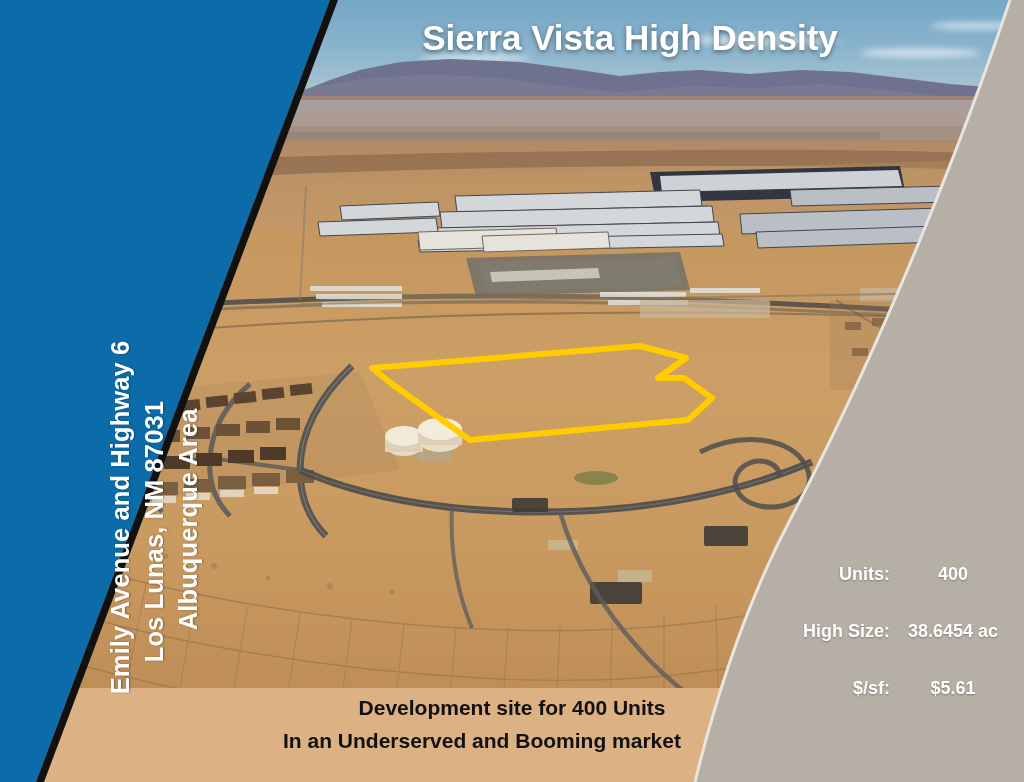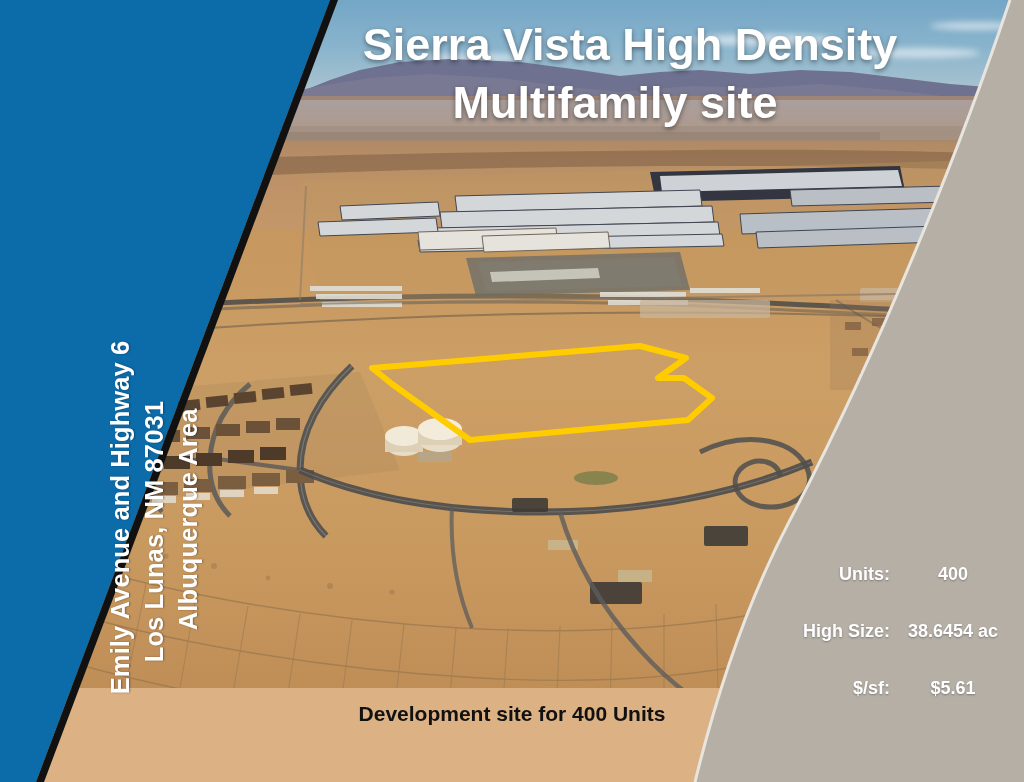--- a/index.html
+++ b/index.html
@@ -128,7 +128,7 @@
     z-index:18;
     color:#fff;
     font-weight:bold;
-    font-size:45px;
+    font-size:35px;
     line-height:1.28;
     text-align:center;
     text-shadow:0 2px 5px rgba(0,0,0,.45);

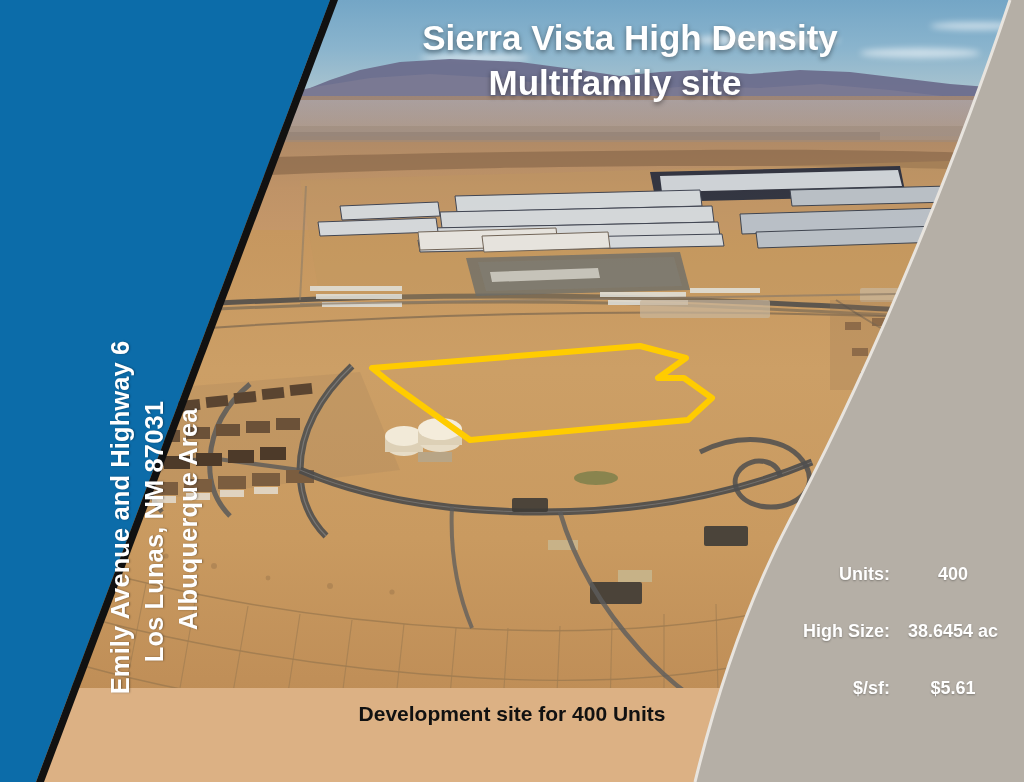--- a/index.html
+++ b/index.html
@@ -383,7 +383,6 @@
 
   <div class="title">
     <div class="t1">Sierra Vista High Density</div>
-    <div class="t2">Multifamily site</div>
   </div>
 
   <div class="panel-blue-edge"></div>

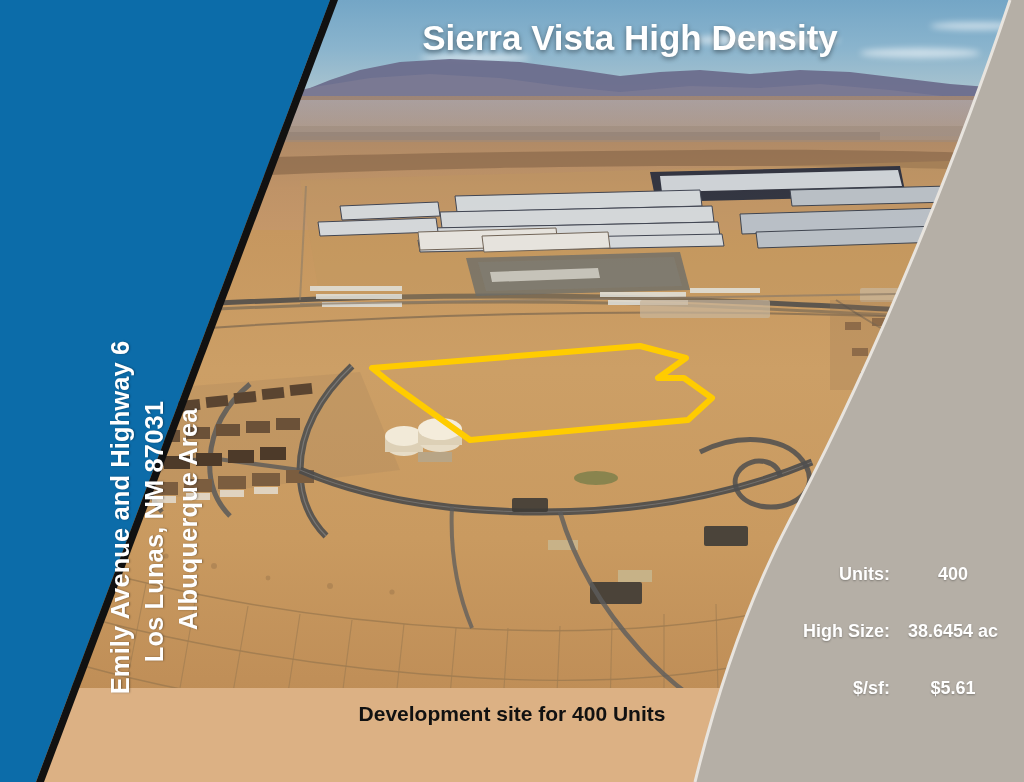--- a/index.html
+++ b/index.html
@@ -117,7 +117,7 @@
     font-size:21px;
     line-height:1.55;
     text-align:center;
-    padding-top:10px;
+    padding-top:4px;
     pointer-events:none;
   }
   .tan-text .t1{padding-left:-0px;}

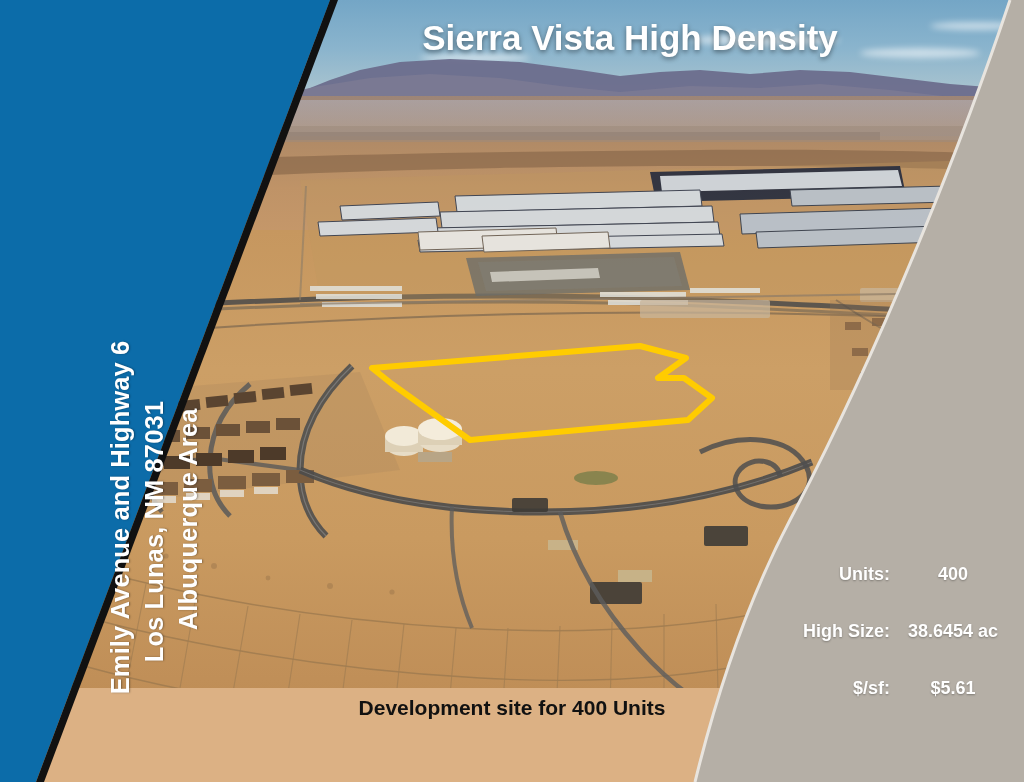--- a/index.html
+++ b/index.html
@@ -418,6 +418,7 @@
   <div class="panel-tan"></div>
   <div class="tan-text">
     <div class="t1">Development site for 400 Units</div>
+    <div class="t2">In an Underserved and Booming market</div>
   </div>
 
 </div>

